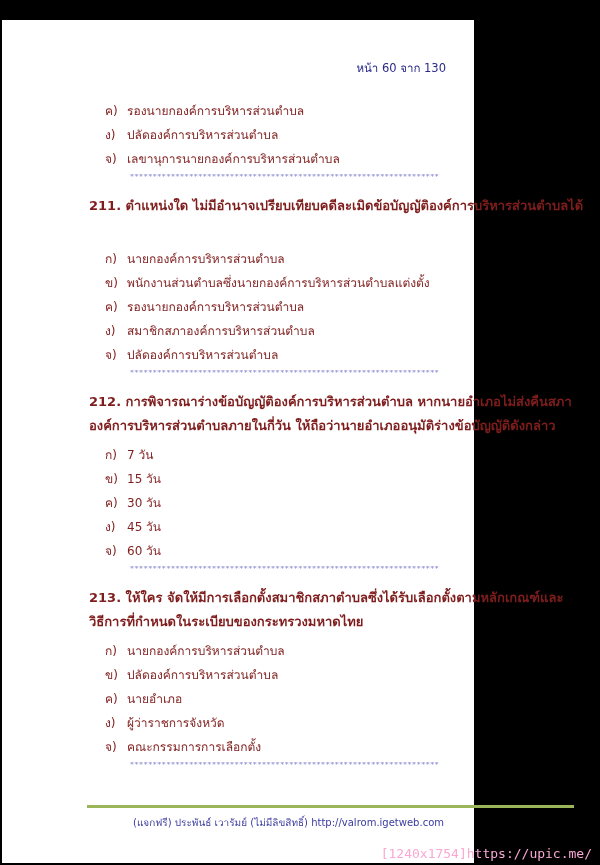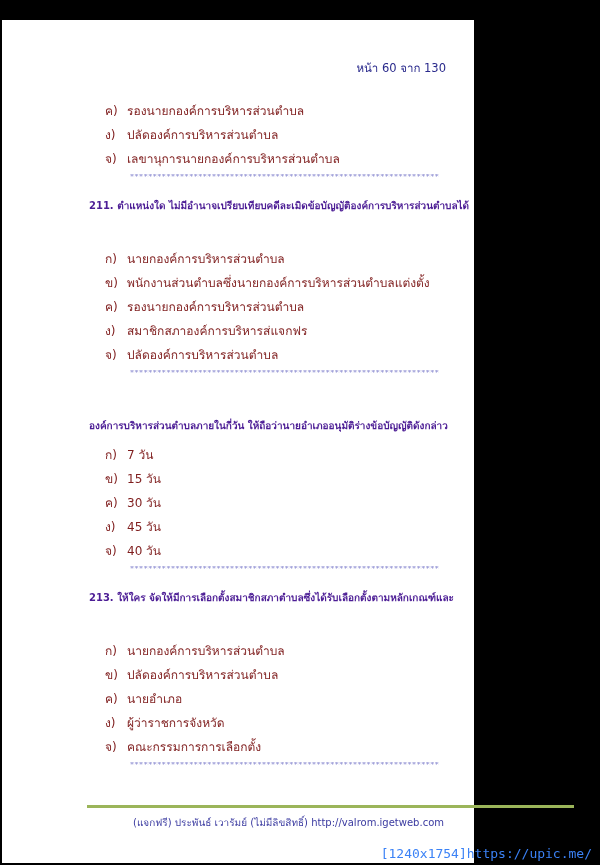--- a/index.html
+++ b/index.html
@@ -11,7 +11,7 @@
   .opt .lbl { display:inline-block; width:22px; }
   .stars { position:absolute; left:128px; width:440px; height:8px; font-size:8px; letter-spacing:0.55px;
            color:#8a8ad0; overflow:hidden; white-space:nowrap; line-height:8px; }
-  .q { position:absolute; left:87px; font-size:10px; font-weight:bold; color:#4c1d95; white-space:nowrap; line-height:24px; }
+  .q { position:absolute; left:87px; font-size:13px; font-weight:bold; color:#7f1d1d; white-space:nowrap; line-height:24px; }
   .greenline { position:absolute; left:85px; top:785px; width:487px; height:3px; background:#9bb55a; }
   .footer { position:absolute; right:30px; top:795px; font-size:10px; color:#3a3aa0; white-space:nowrap; }
   .watermark { position:absolute; right:8px; top:846px; font-size:13px; color:#3b82f6; font-family:"DejaVu Sans Mono", monospace; white-space:nowrap; }

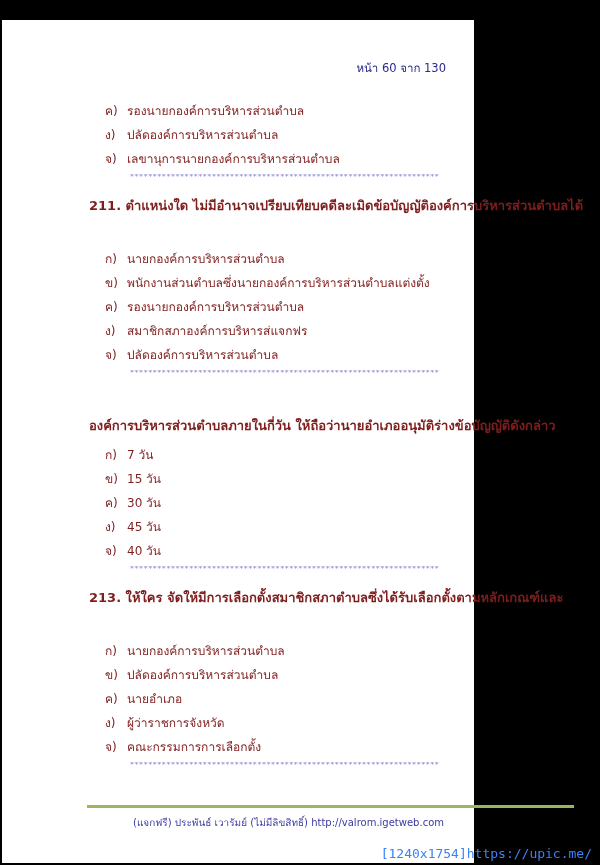--- a/index.html
+++ b/index.html
@@ -31,7 +31,7 @@
   <div class="opt" style="top:229px"><span class="lbl">ก)</span><span>นายกองค์การบริหารส่วนตำบล</span></div>
   <div class="opt" style="top:253px"><span class="lbl">ข)</span><span>พนักงานส่วนตำบลซึ่งนายกองค์การบริหารส่วนตำบลแต่งตั้ง</span></div>
   <div class="opt" style="top:277px"><span class="lbl">ค)</span><span>รองนายกองค์การบริหารส่วนตำบล</span></div>
-  <div class="opt" style="top:301px"><span class="lbl">ง)</span><span>สมาชิกสภาองค์การบริหารส่แจกฟร</span></div>
+  <div class="opt" style="top:301px"><span class="lbl">ง)</span><span>สมาชิกสภาองค์การบริหารส่วนตำบล</span></div>
   <div class="opt" style="top:325px"><span class="lbl">จ)</span><span>ปลัดองค์การบริหารส่วนตำบล</span></div>
   <div class="stars" style="top:350px">********************************************************************</div>
 

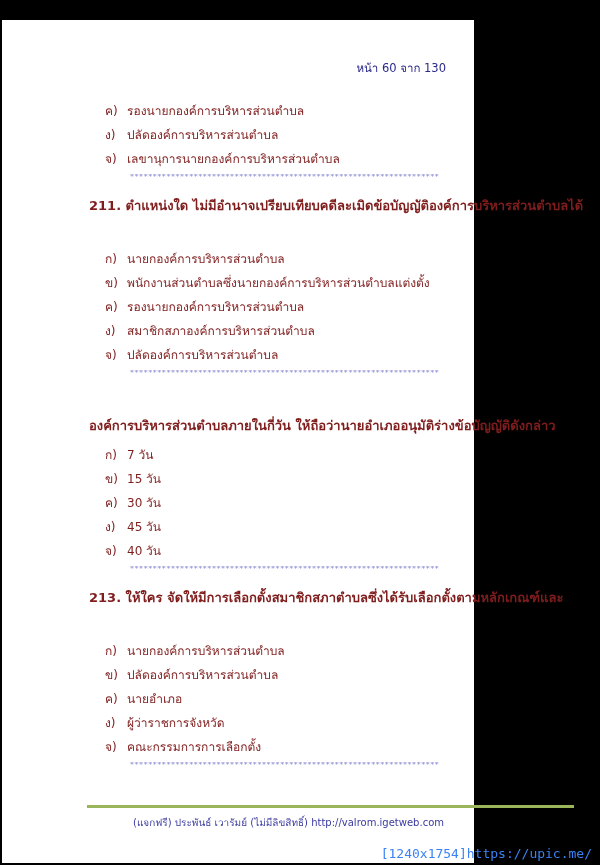--- a/index.html
+++ b/index.html
@@ -35,6 +35,7 @@
   <div class="opt" style="top:325px"><span class="lbl">จ)</span><span>ปลัดองค์การบริหารส่วนตำบล</span></div>
   <div class="stars" style="top:350px">********************************************************************</div>
 
+  <div class="q" style="top:370px">212.  การพิจารณาร่างข้อบัญญัติองค์การบริหารส่วนตำบล หากนายอำเภอไม่ส่งคืนสภา</div>
   <div class="q" style="top:394px">องค์การบริหารส่วนตำบลภายในกี่วัน ให้ถือว่านายอำเภออนุมัติร่างข้อบัญญัติดังกล่าว</div>
   <div class="opt" style="top:425px"><span class="lbl">ก)</span><span>7 วัน</span></div>
   <div class="opt" style="top:449px"><span class="lbl">ข)</span><span>15 วัน</span></div>

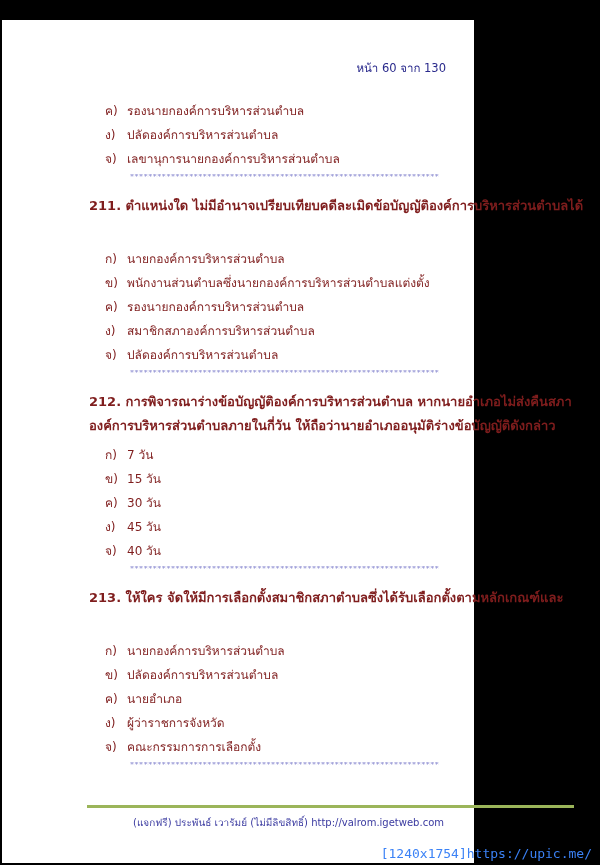--- a/index.html
+++ b/index.html
@@ -41,7 +41,7 @@
   <div class="opt" style="top:449px"><span class="lbl">ข)</span><span>15 วัน</span></div>
   <div class="opt" style="top:473px"><span class="lbl">ค)</span><span>30 วัน</span></div>
   <div class="opt" style="top:497px"><span class="lbl">ง)</span><span>45 วัน</span></div>
-  <div class="opt" style="top:521px"><span class="lbl">จ)</span><span>40 วัน</span></div>
+  <div class="opt" style="top:521px"><span class="lbl">จ)</span><span>60 วัน</span></div>
   <div class="stars" style="top:546px">********************************************************************</div>
 
   <div class="q" style="top:566px">213.   ให้ใคร จัดให้มีการเลือกตั้งสมาชิกสภาตำบลซึ่งได้รับเลือกตั้งตามหลักเกณฑ์และ</div>

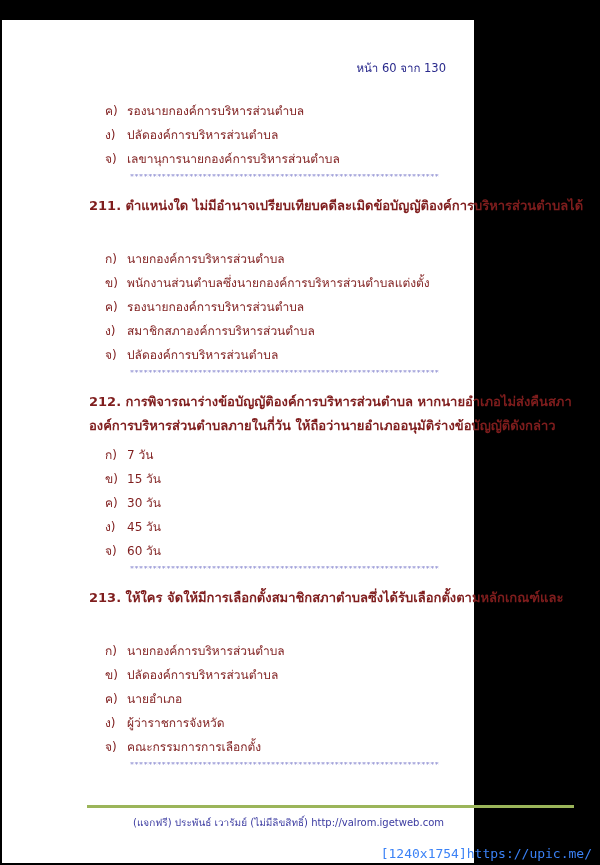--- a/index.html
+++ b/index.html
@@ -45,6 +45,7 @@
   <div class="stars" style="top:546px">********************************************************************</div>
 
   <div class="q" style="top:566px">213.   ให้ใคร จัดให้มีการเลือกตั้งสมาชิกสภาตำบลซึ่งได้รับเลือกตั้งตามหลักเกณฑ์และ</div>
+  <div class="q" style="top:590px">วิธีการที่กำหนดในระเบียบของกระทรวงมหาดไทย</div>
   <div class="opt" style="top:621px"><span class="lbl">ก)</span><span>นายกองค์การบริหารส่วนตำบล</span></div>
   <div class="opt" style="top:645px"><span class="lbl">ข)</span><span>ปลัดองค์การบริหารส่วนตำบล</span></div>
   <div class="opt" style="top:669px"><span class="lbl">ค)</span><span>นายอำเภอ</span></div>

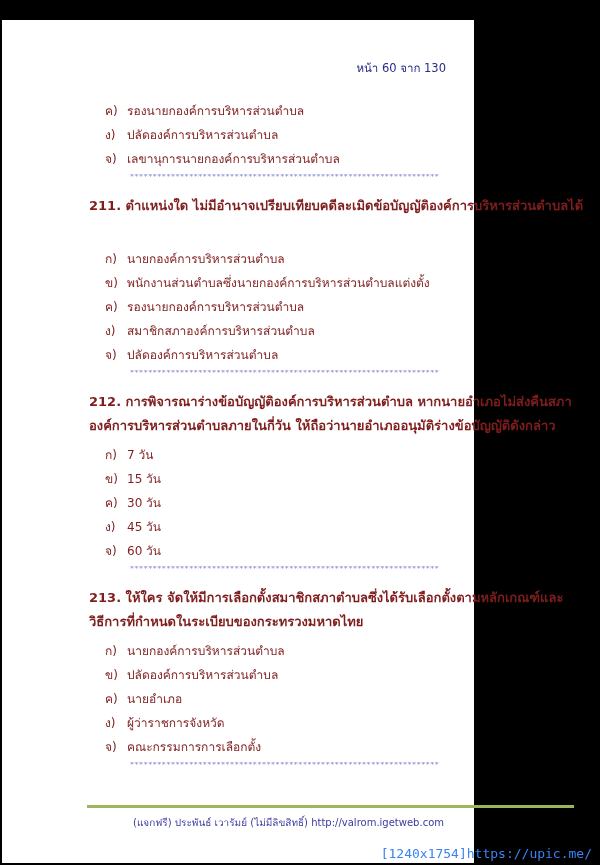--- a/index.html
+++ b/index.html
@@ -14,7 +14,7 @@
   .q { position:absolute; left:87px; font-size:13px; font-weight:bold; color:#7f1d1d; white-space:nowrap; line-height:24px; }
   .greenline { position:absolute; left:85px; top:785px; width:487px; height:3px; background:#9bb55a; }
   .footer { position:absolute; right:30px; top:795px; font-size:10px; color:#3a3aa0; white-space:nowrap; }
-  .watermark { position:absolute; right:8px; top:846px; font-size:13px; color:#3b82f6; font-family:"DejaVu Sans Mono", monospace; white-space:nowrap; }
+  .watermark { position:absolute; right:8px; top:846px; font-size:13px; color:#f9a8d4; font-family:"DejaVu Sans Mono", monospace; white-space:nowrap; }
 </style>
 </head>
 <body>

